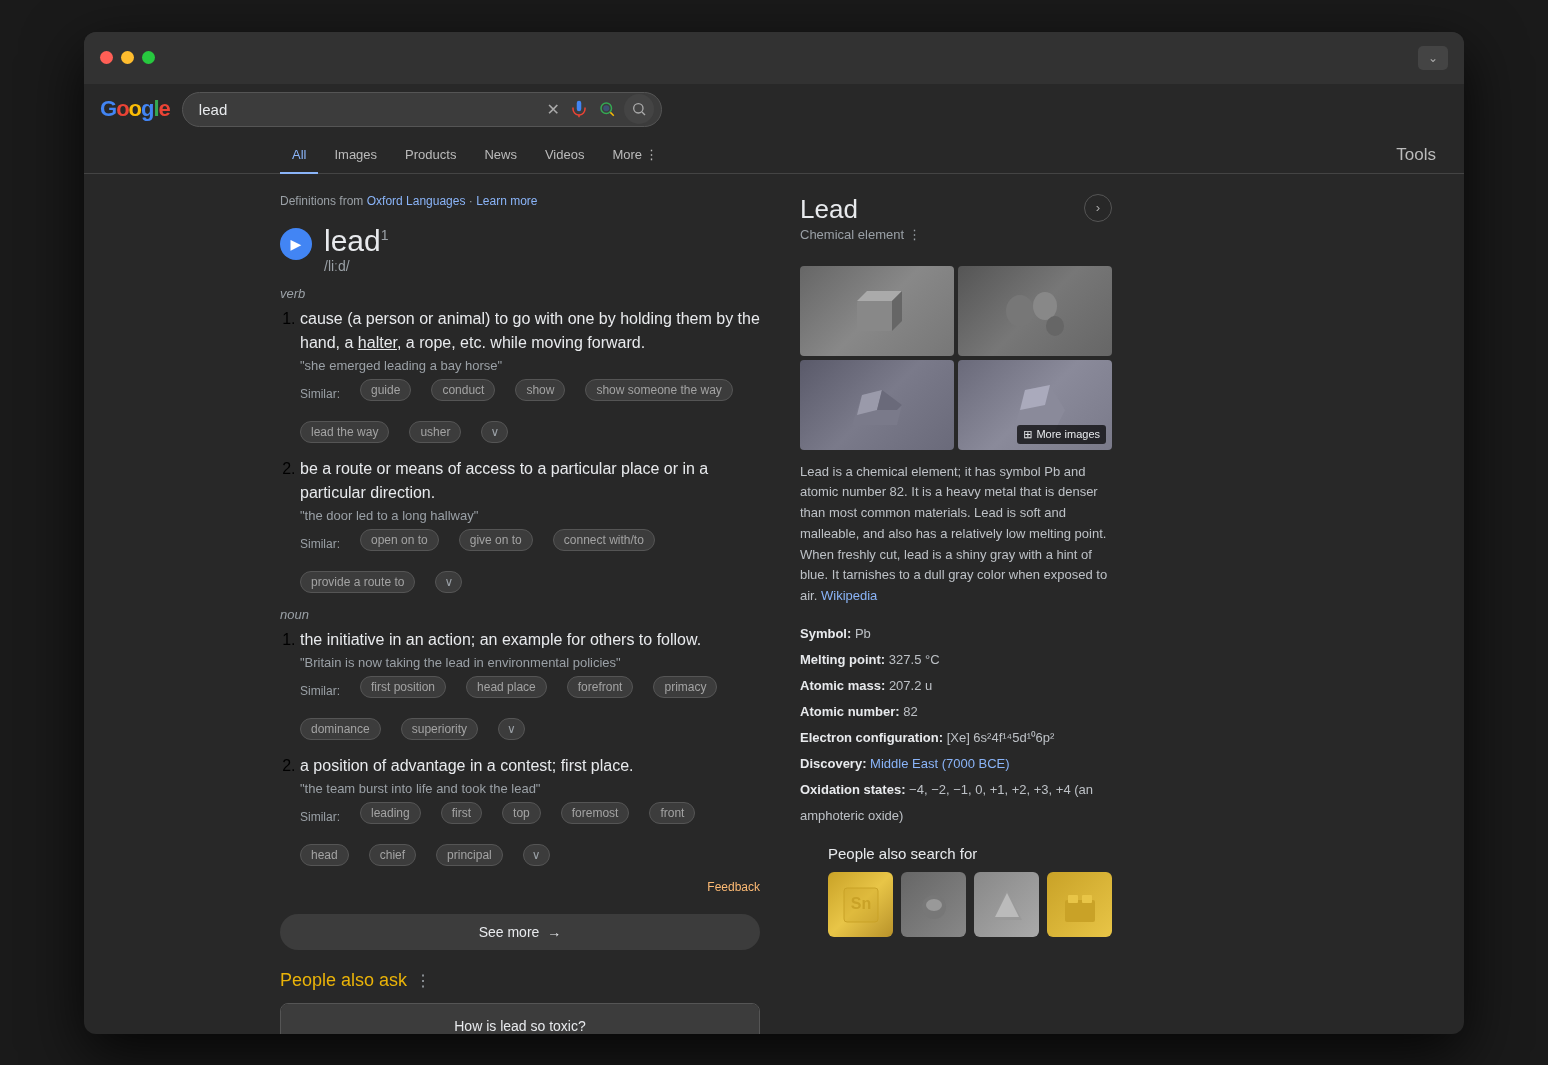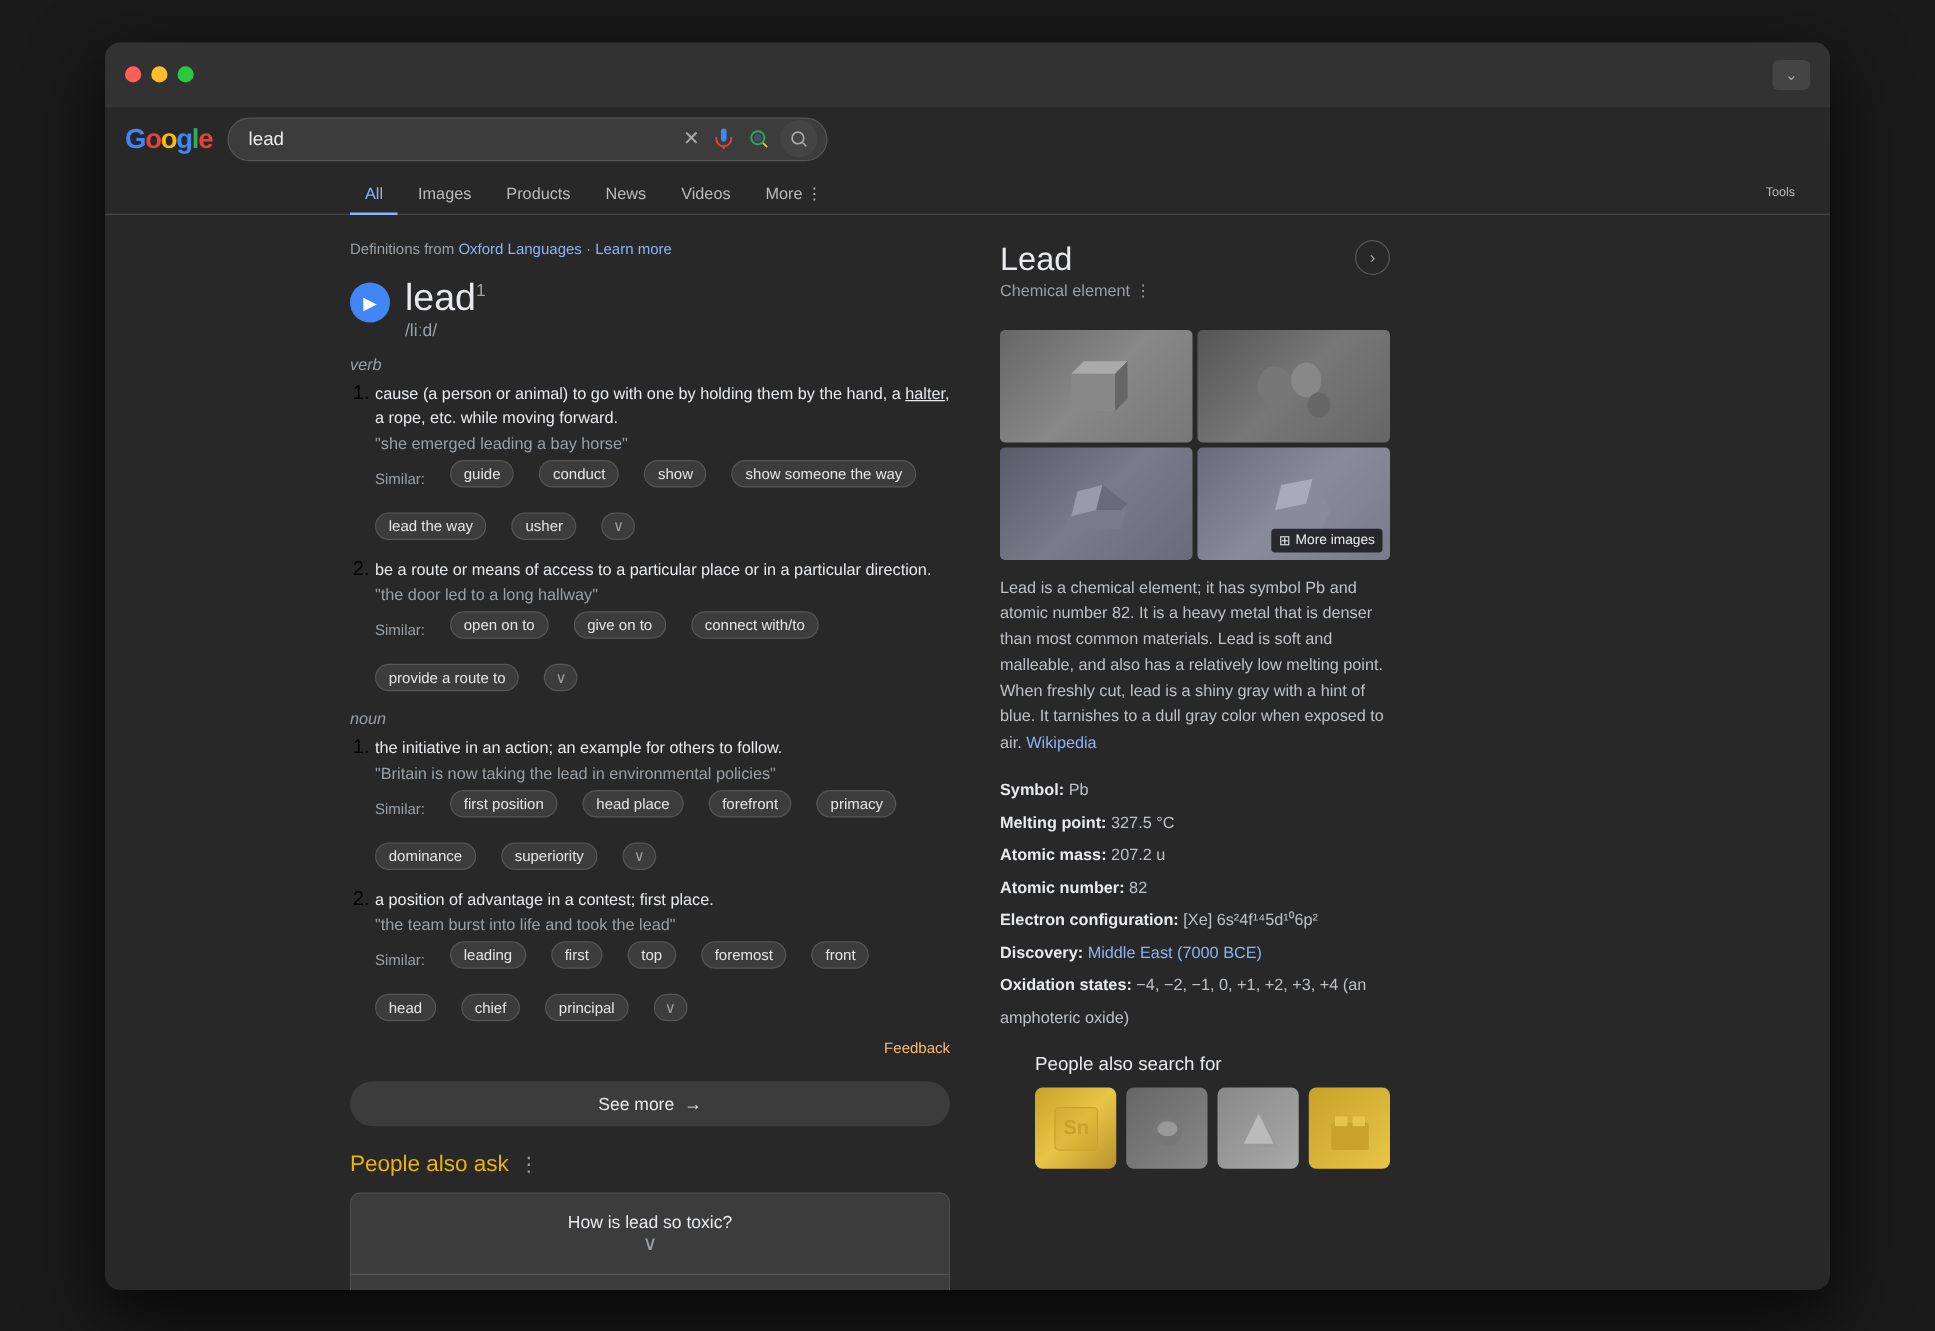--- a/index.html
+++ b/index.html
@@ -154,7 +154,7 @@
     .tools-tab {
       margin-left: auto;
       color: #bbb;
-      font-size: 10px;
+      font-size: 17px;
       padding: 8px 12px;
       cursor: pointer;
       background: none;

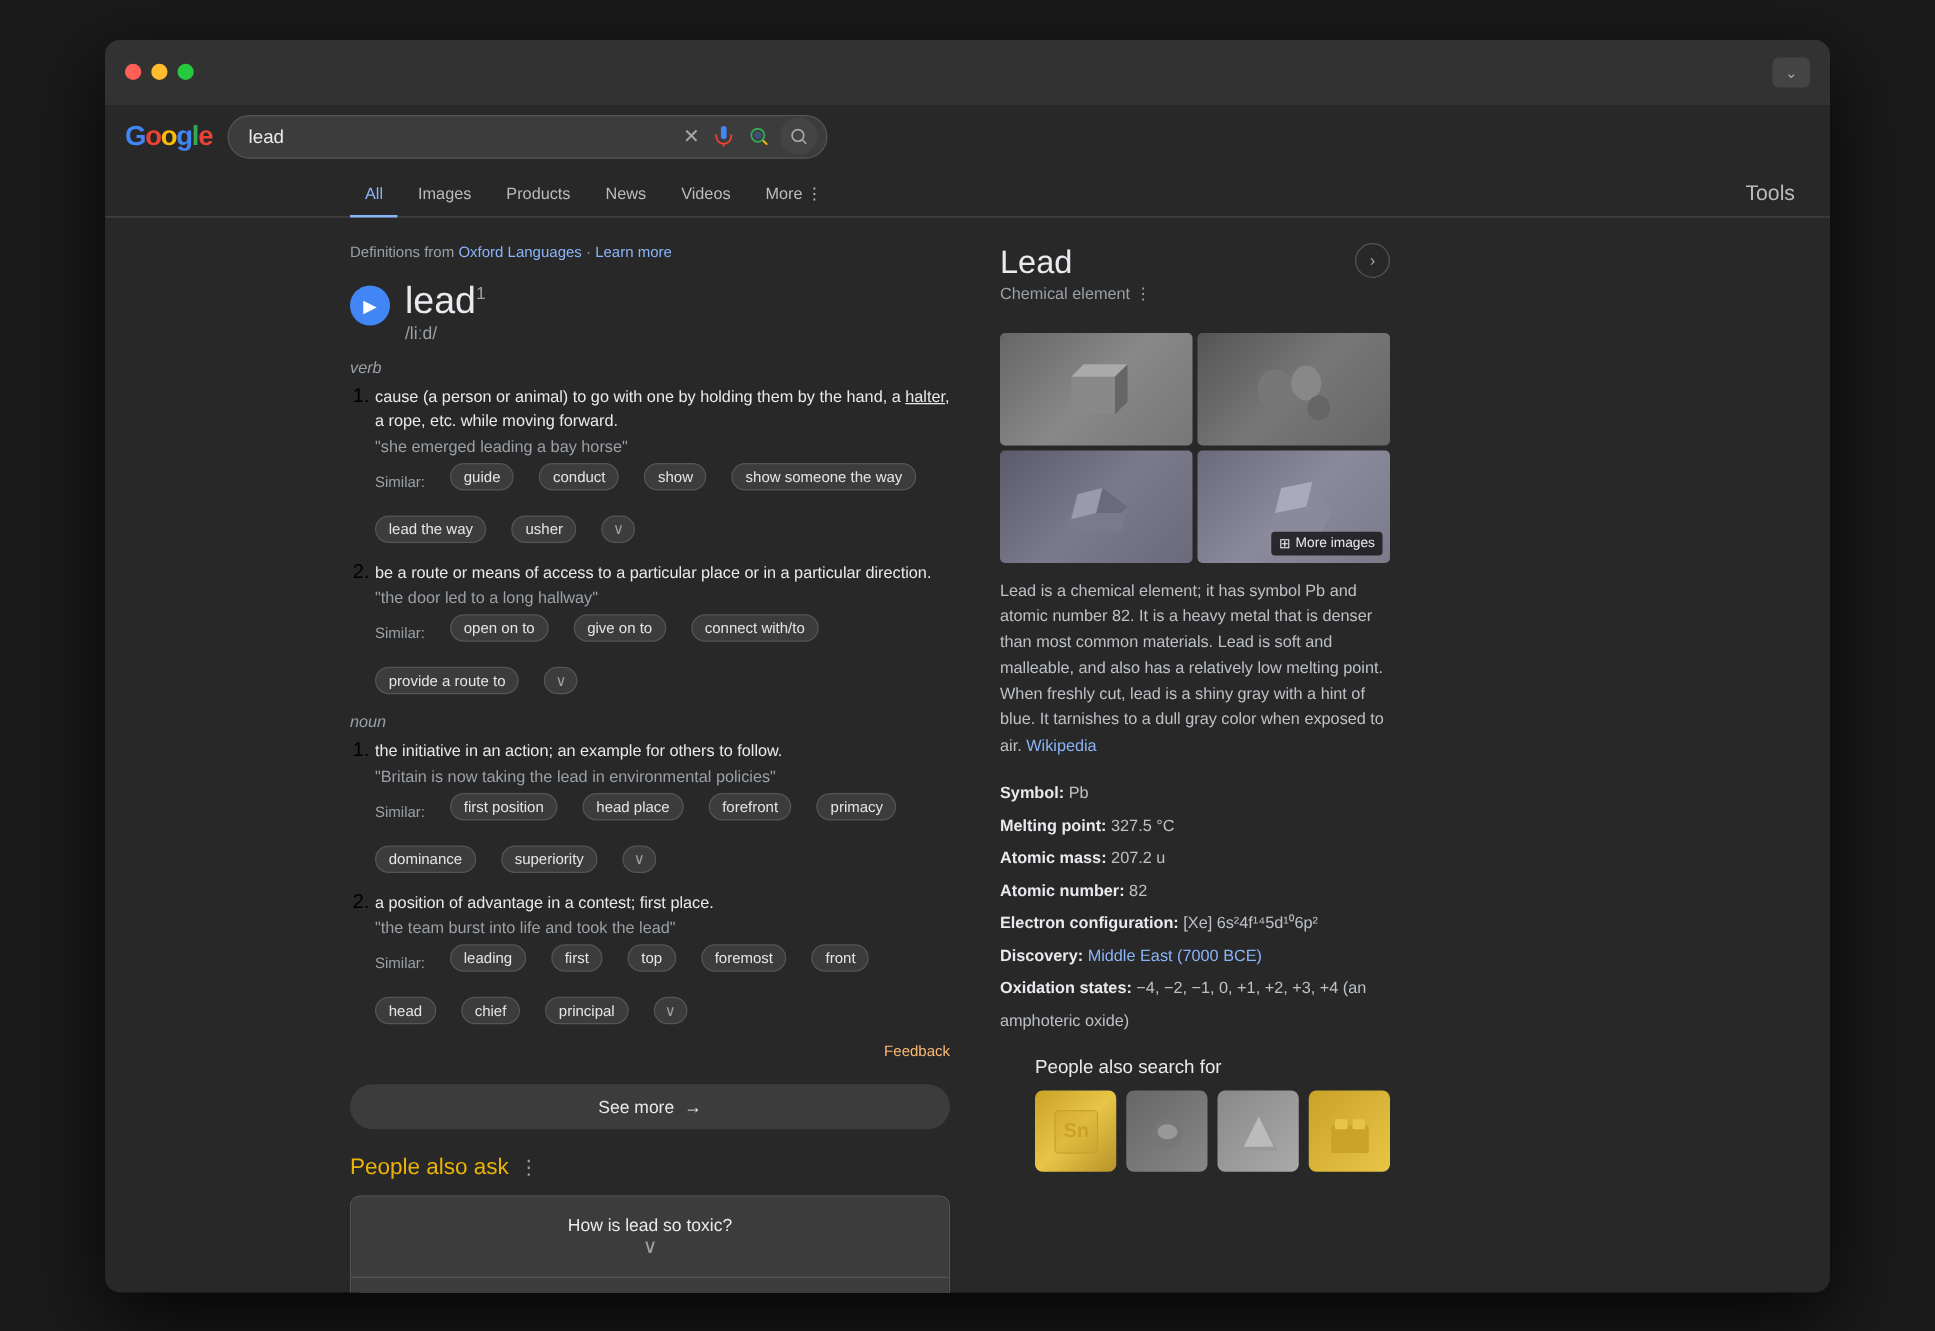--- a/index.html
+++ b/index.html
@@ -238,7 +238,7 @@
       margin-bottom: 14px;
     }
     .def-text {
-      font-size: 13px;
+      font-size: 16px;
       color: #e8eaed;
       line-height: 1.5;
     }

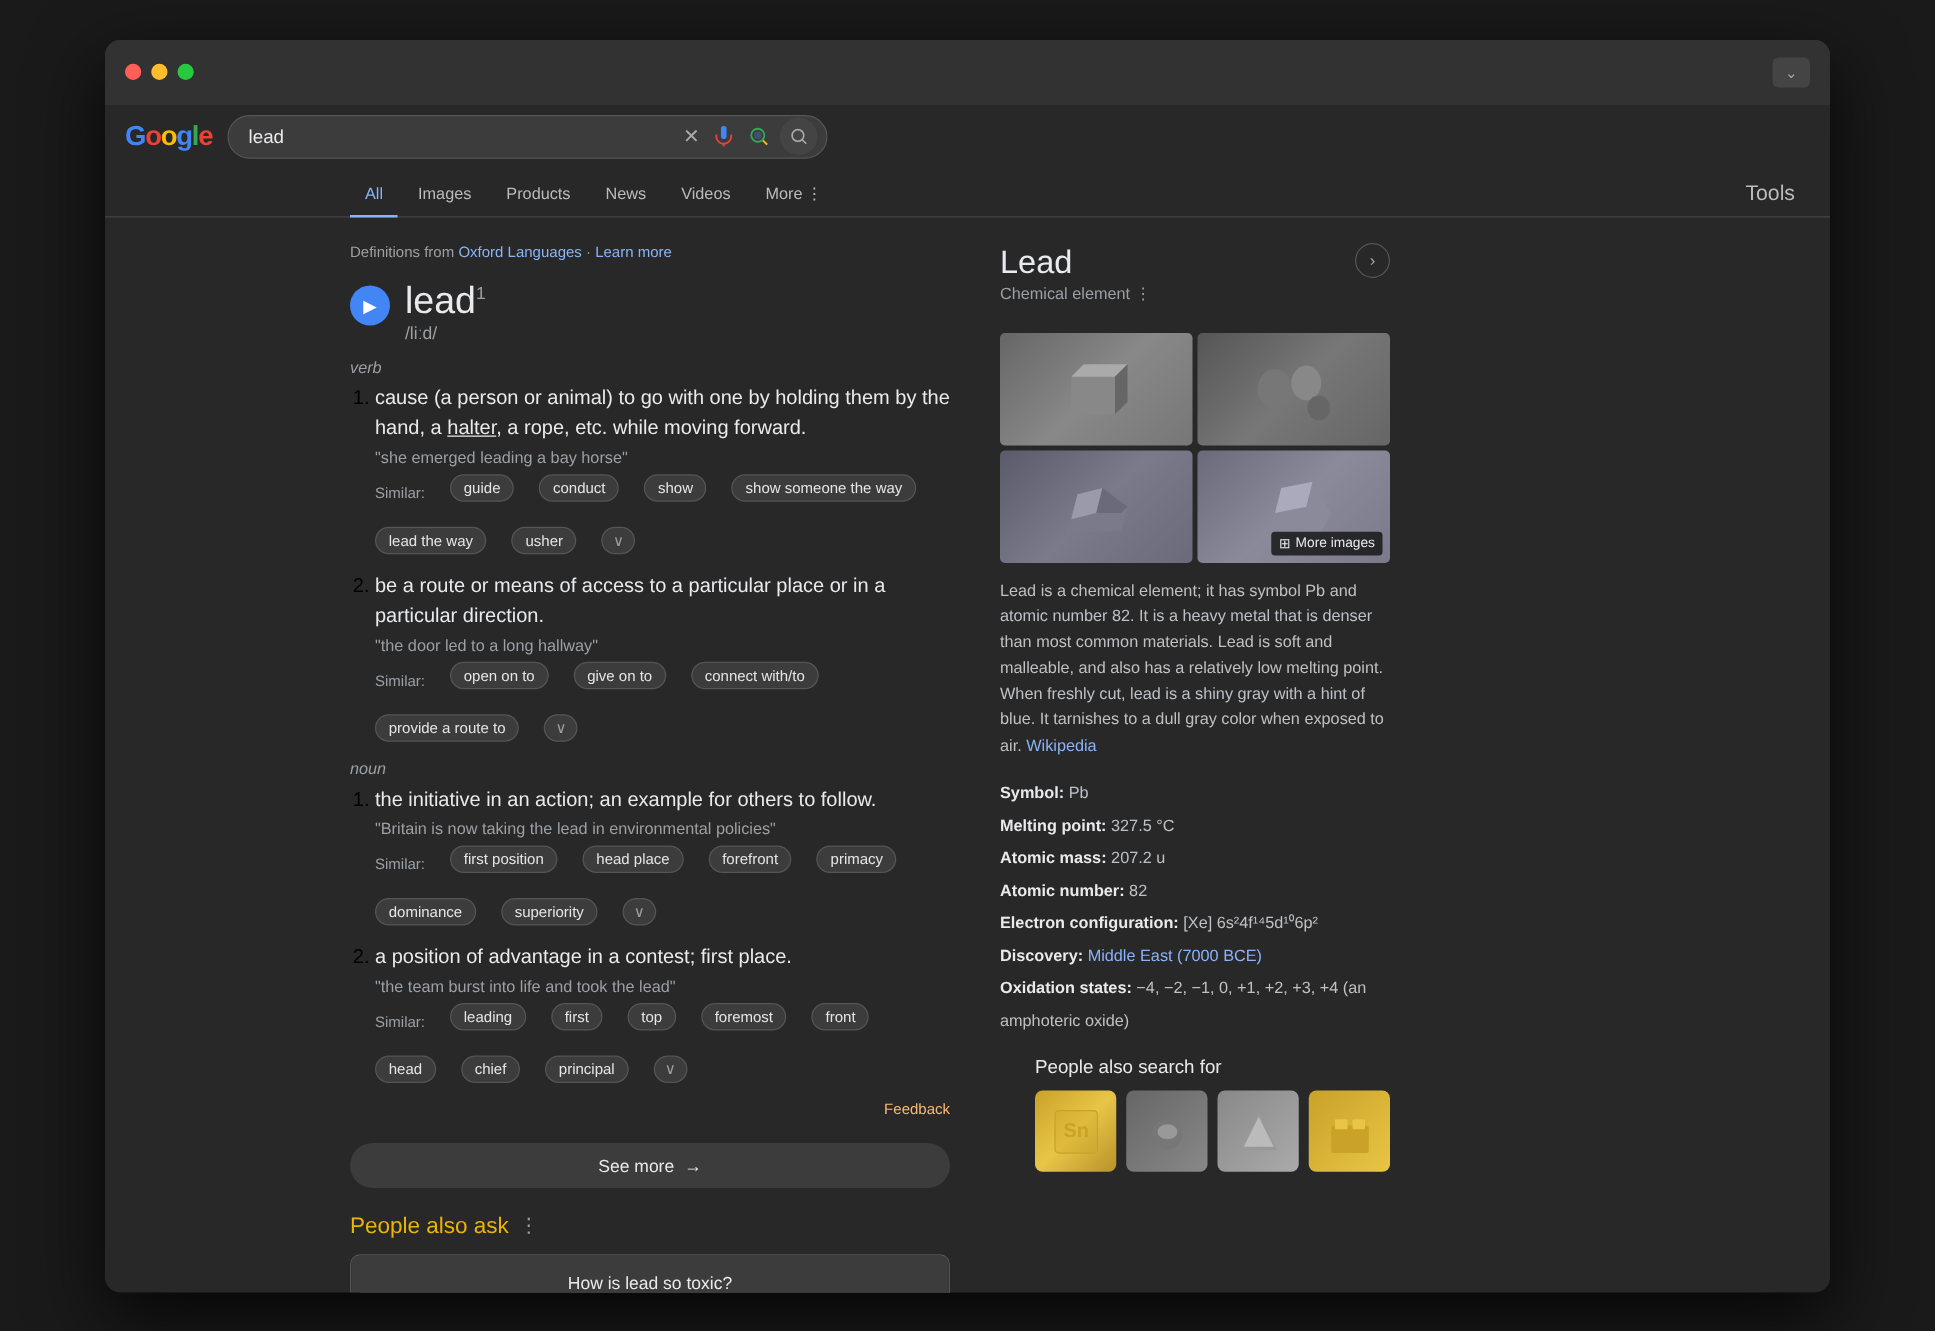--- a/index.html
+++ b/index.html
@@ -264,7 +264,7 @@
       border-radius: 16px;
       padding: 3px 10px;
       font-size: 12px;
-      color: #e5e5e5;
+      color: #a3a3a3;
       cursor: pointer;
     }
     .similar-more {

